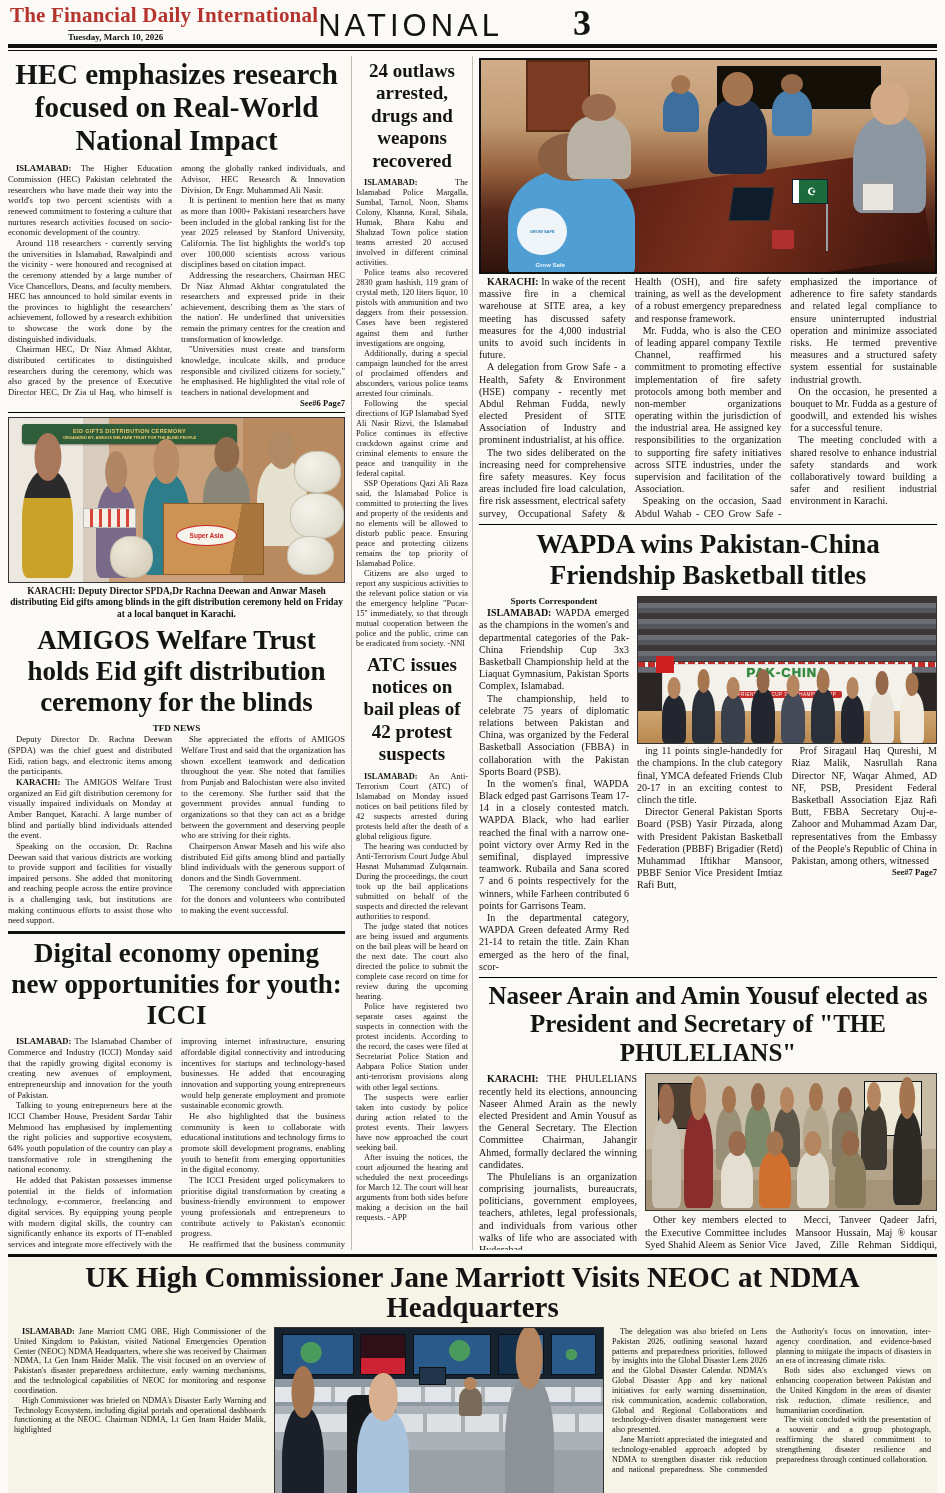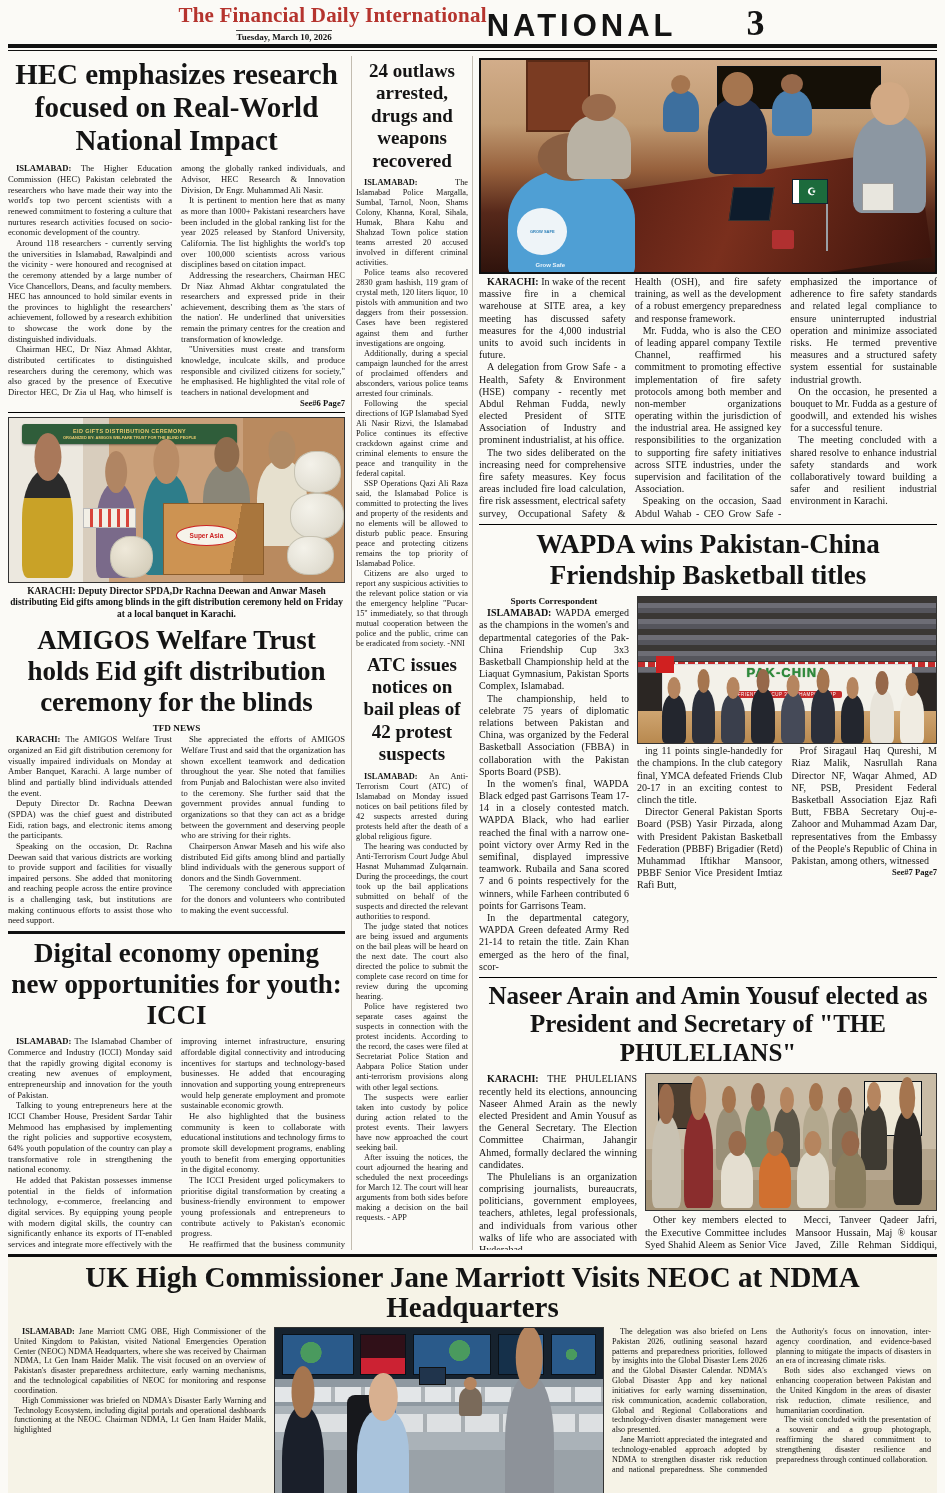--- a/index.html
+++ b/index.html
@@ -7,7 +7,7 @@
   body { background:#fbfaf6; font-family:"Liberation Serif", serif; color:#141414; overflow:hidden; position:relative; }
 
   
-  .hdr { display:flex; justify-content:center; align-items:flex-start; padding:5px 12px 0 10px; height:42px; }
+  .hdr { display:flex; justify-content:flex-start; align-items:flex-start; padding:5px 12px 0 10px; height:42px; }
   .mast-title { font-size:21px; font-weight:bold; letter-spacing:.2px; color:#b5342e; line-height:1; }
   .mast-date { font-size:9px; font-weight:bold; margin:3px 0 0 58px; border-top:1px solid #444; padding-top:1px; display:inline-block; }
   .hdr-right { display:flex; align-items:flex-start; gap:70px; }

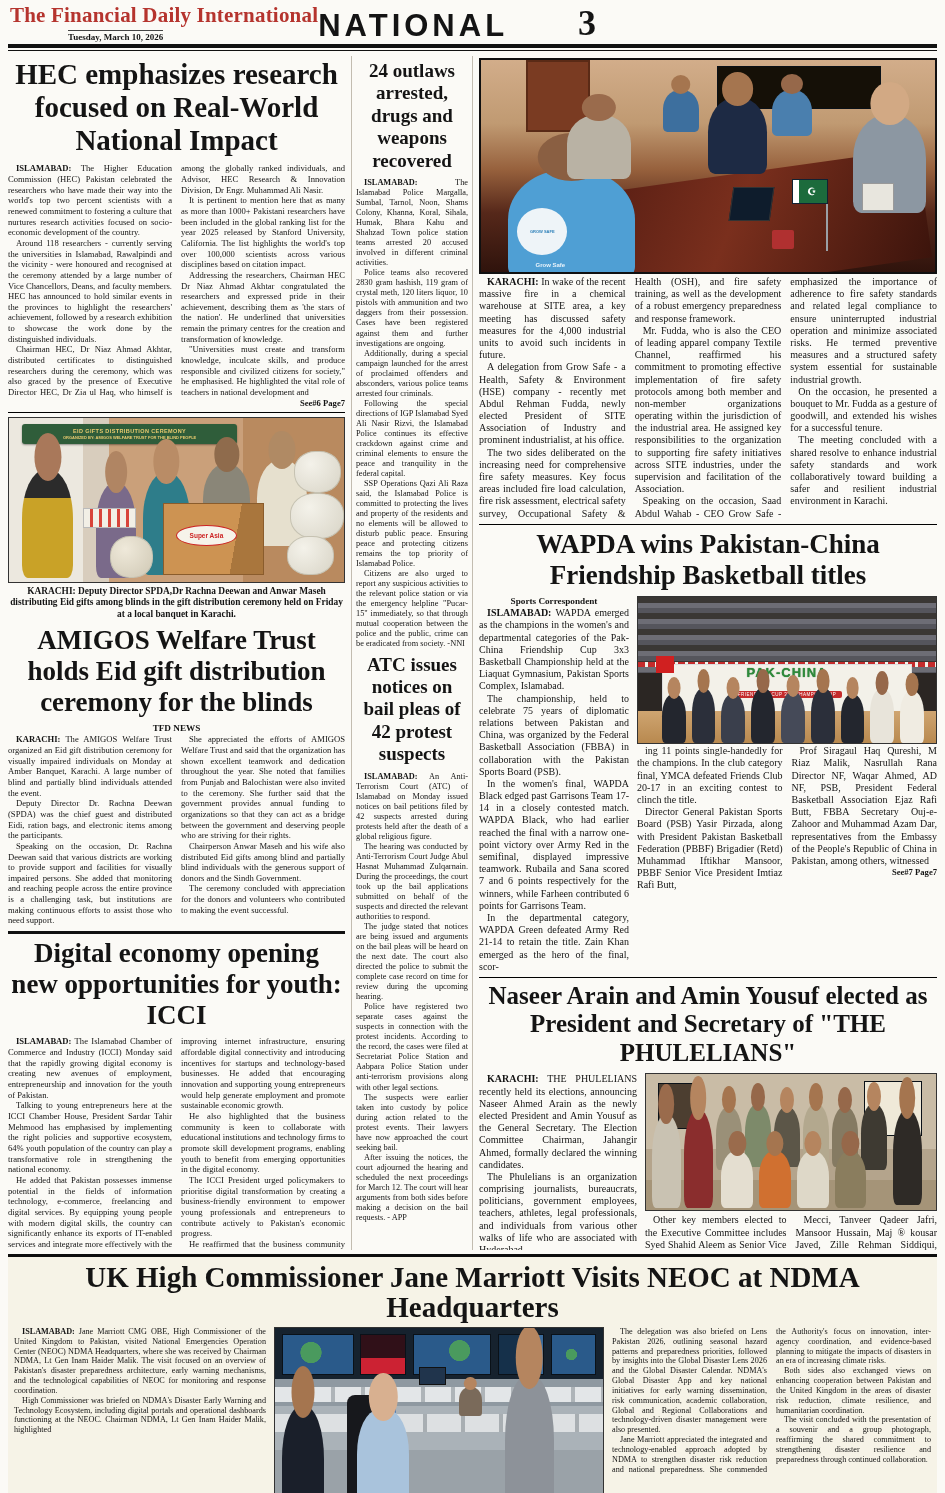--- a/index.html
+++ b/index.html
@@ -11,7 +11,7 @@
   .mast-title { font-size:21px; font-weight:bold; letter-spacing:.2px; color:#b5342e; line-height:1; }
   .mast-date { font-size:9px; font-weight:bold; margin:3px 0 0 58px; border-top:1px solid #444; padding-top:1px; display:inline-block; }
   .hdr-right { display:flex; align-items:flex-start; gap:70px; }
-  .section-label { font-family:"Liberation Sans", sans-serif; font-size:31px; letter-spacing:4px; margin-top:3px;font-weight:bold; }
+  .section-label { font-family:"Liberation Sans", sans-serif; font-size:31px; letter-spacing:4px; margin-top:3px; }
   .page-num { font-size:36px; font-weight:bold; line-height:1; margin-top:0; }
   .double-rule { margin:2px 8px 3px; border-top:4px solid #111; border-bottom:1.5px solid #111; height:7px; }
 

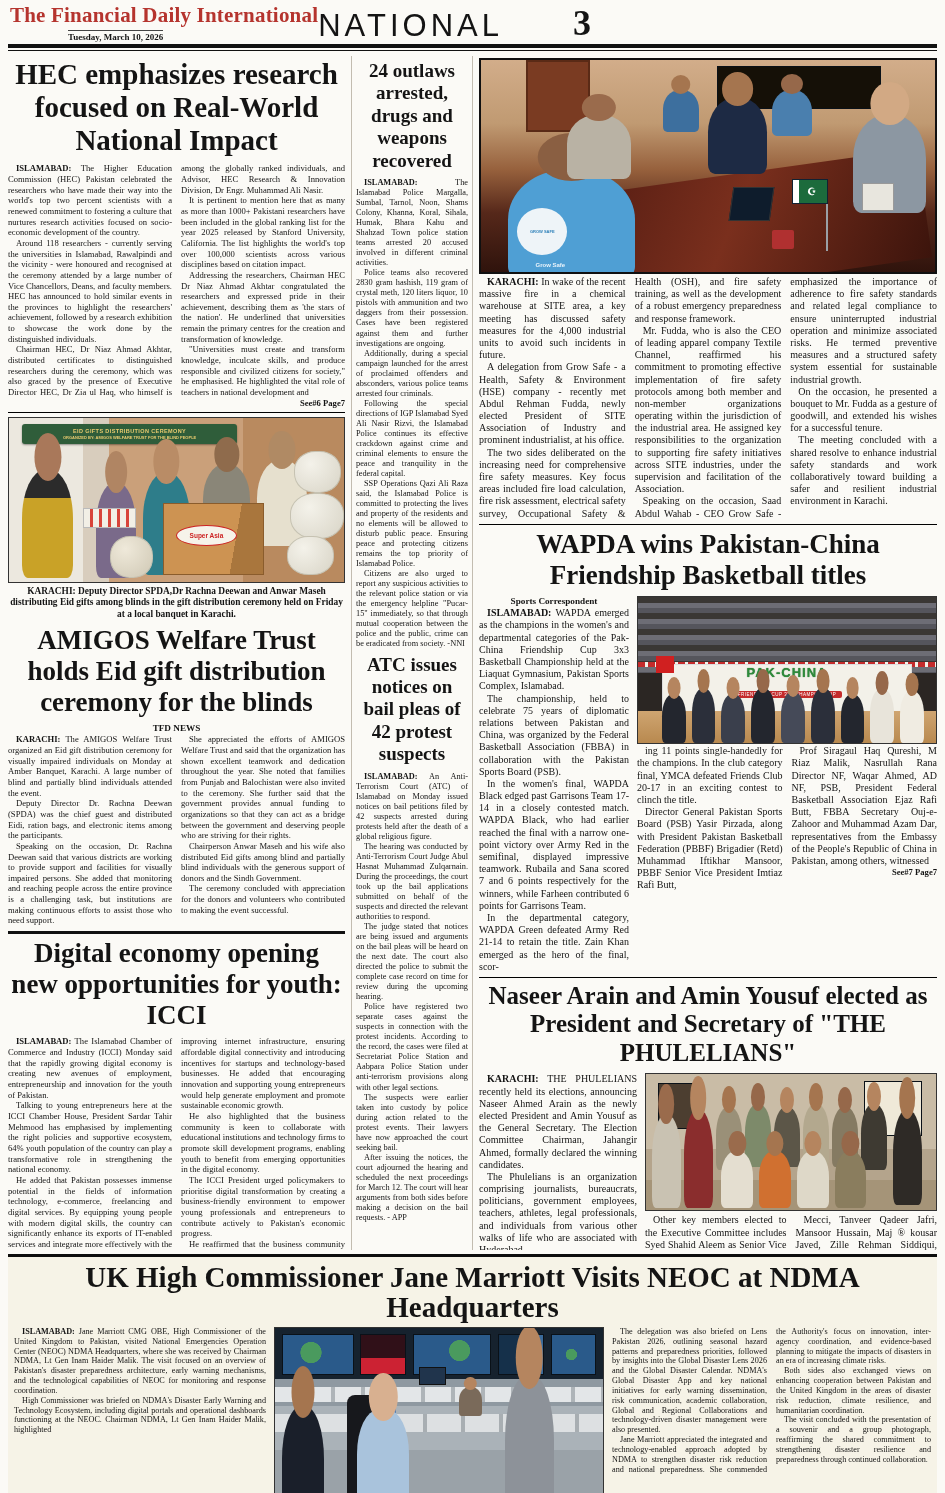--- a/index.html
+++ b/index.html
@@ -156,8 +156,8 @@
         <h1 class="h-lg">AMIGOS Welfare Trust holds Eid gift distribution ceremony for the blinds</h1>
         <p class="byline">TFD NEWS</p>
         <div class="cols2">
+          <p class="p">Deputy Director Dr. Rachna Deewan (SPDA) was the chief guest and distributed Eidi, ration bags, and electronic items among the participants.</p>
           <p class="p"><b class="dl">KARACHI:</b> <span>The AMIGOS Welfare Trust organized an Eid gift distribution ceremony for visually impaired individuals on Monday at Amber Banquet, Karachi. A large number of blind and partially blind individuals attended the event.</span></p>
-          <p class="p">Deputy Director Dr. Rachna Deewan (SPDA) was the chief guest and distributed Eidi, ration bags, and electronic items among the participants.</p>
           <p class="p">Speaking on the occasion, Dr. Rachna Deewan said that various districts are working to provide support and facilities for visually impaired persons. She added that monitoring and reaching people across the entire province is a challenging task, but institutions are making continuous efforts to assist those who need support.</p>
           <p class="p">She appreciated the efforts of AMIGOS Welfare Trust and said that the organization has shown excellent teamwork and dedication throughout the year. She noted that families from Punjab and Balochistan were also invited to the ceremony. She further said that the government provides annual funding to organizations so that they can act as a bridge between the government and deserving people who are striving for their rights.</p>
           <p class="p">Chairperson Anwar Maseh and his wife also distributed Eid gifts among blind and partially blind individuals with the generous support of donors and the Sindh Government.</p>

